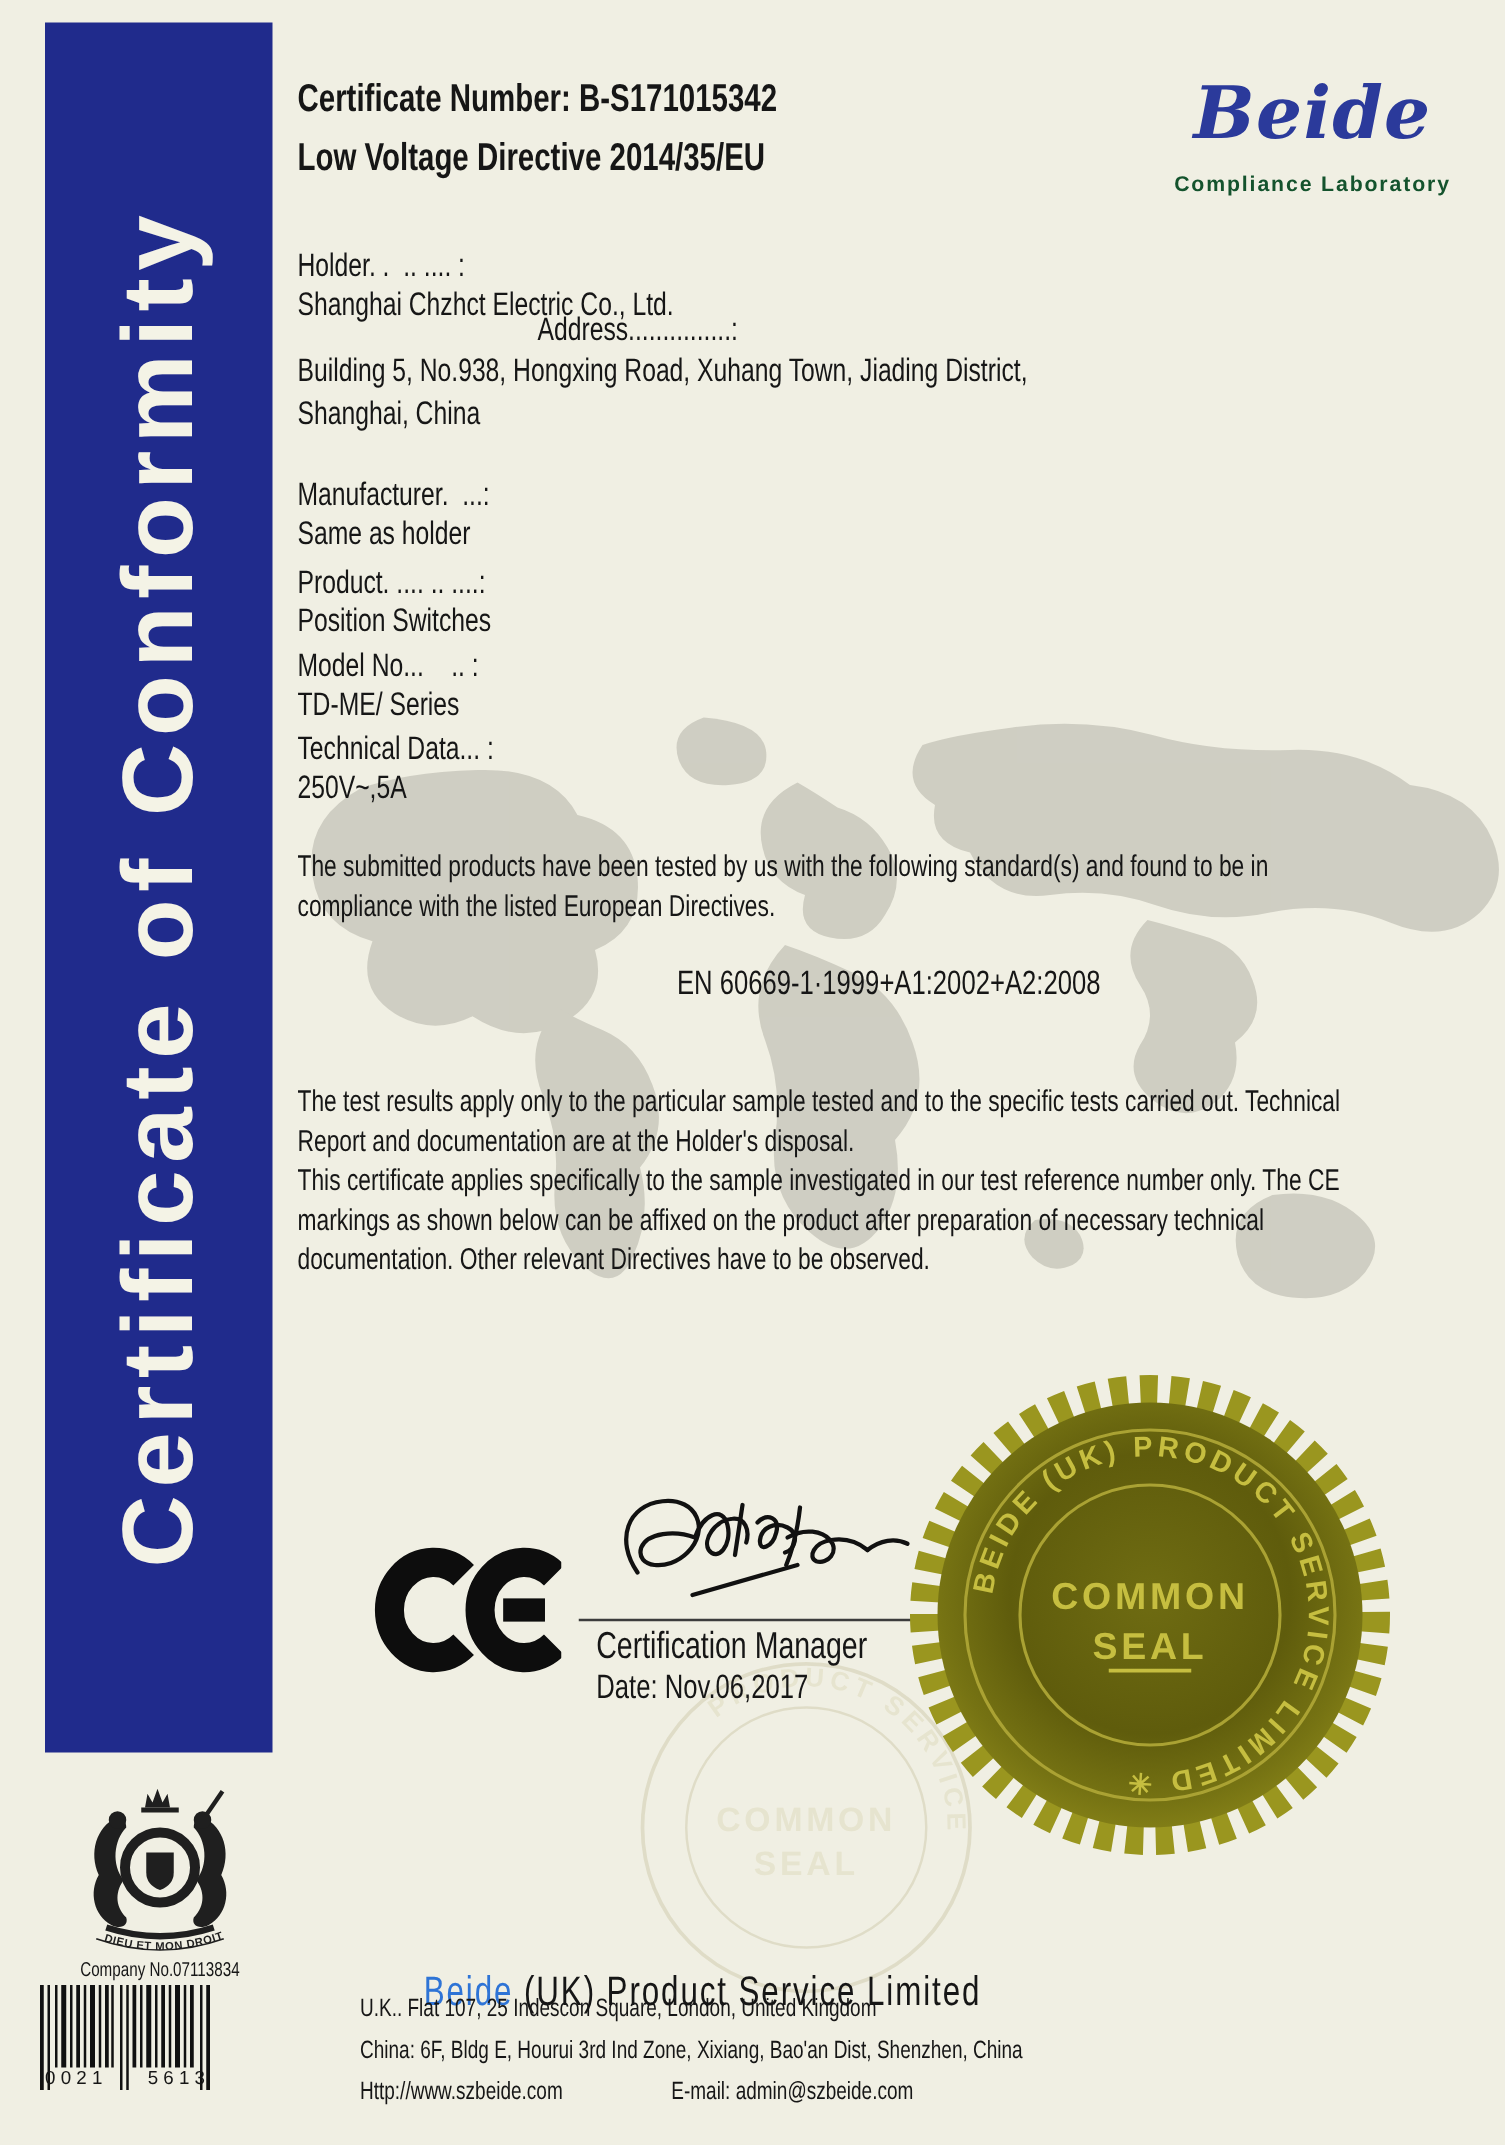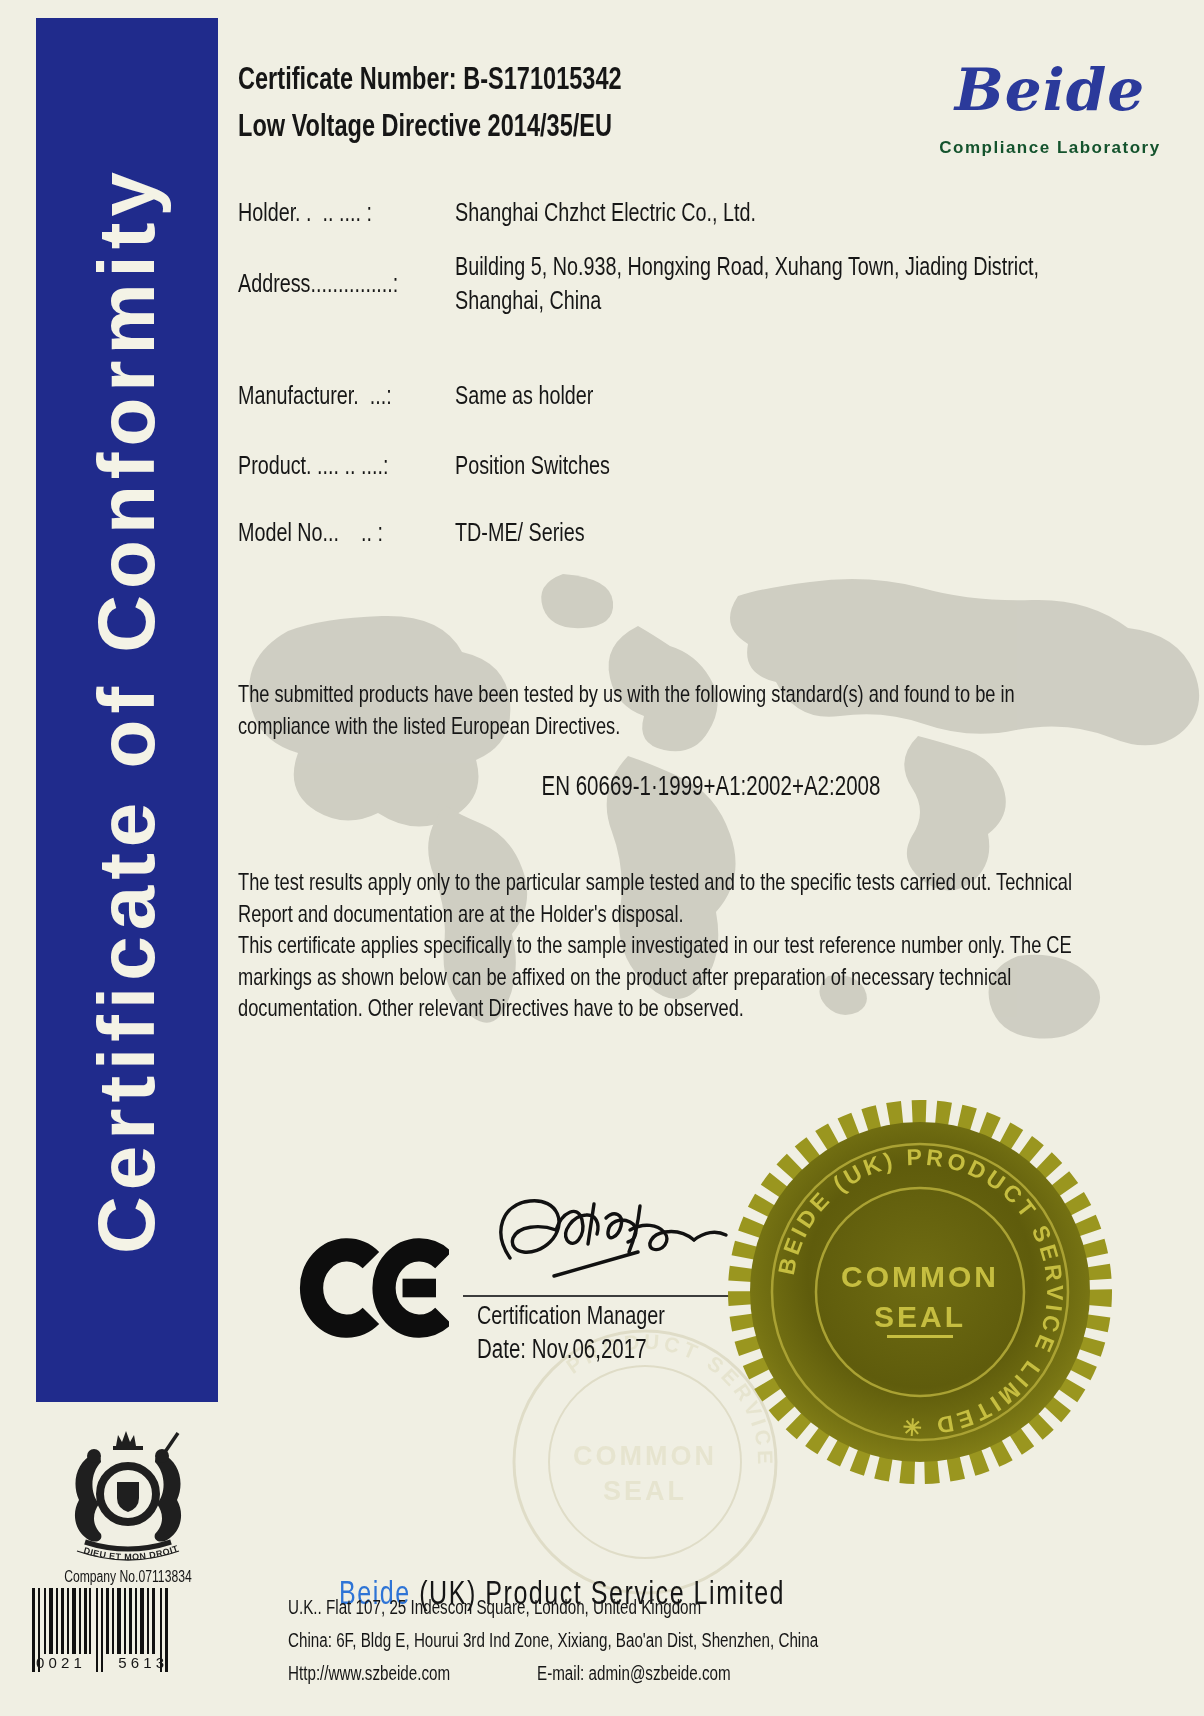--- a/index.html
+++ b/index.html
@@ -35,7 +35,7 @@
   }
   .logo-sub { font-size:17px; font-weight:bold; letter-spacing:1.5px; color:#14532d; margin-top:18px; }
 
-  .frow { position:absolute; left:238px; display:flex; font-size:26px; }
+  .frow { position:absolute; left:238px; display:flex; font-size:26px;flex-direction:column; }
   .frow.center { align-items:center; }
   .flabel { width:217px; flex:0 0 auto; }
   .fvalue { width:600px; }

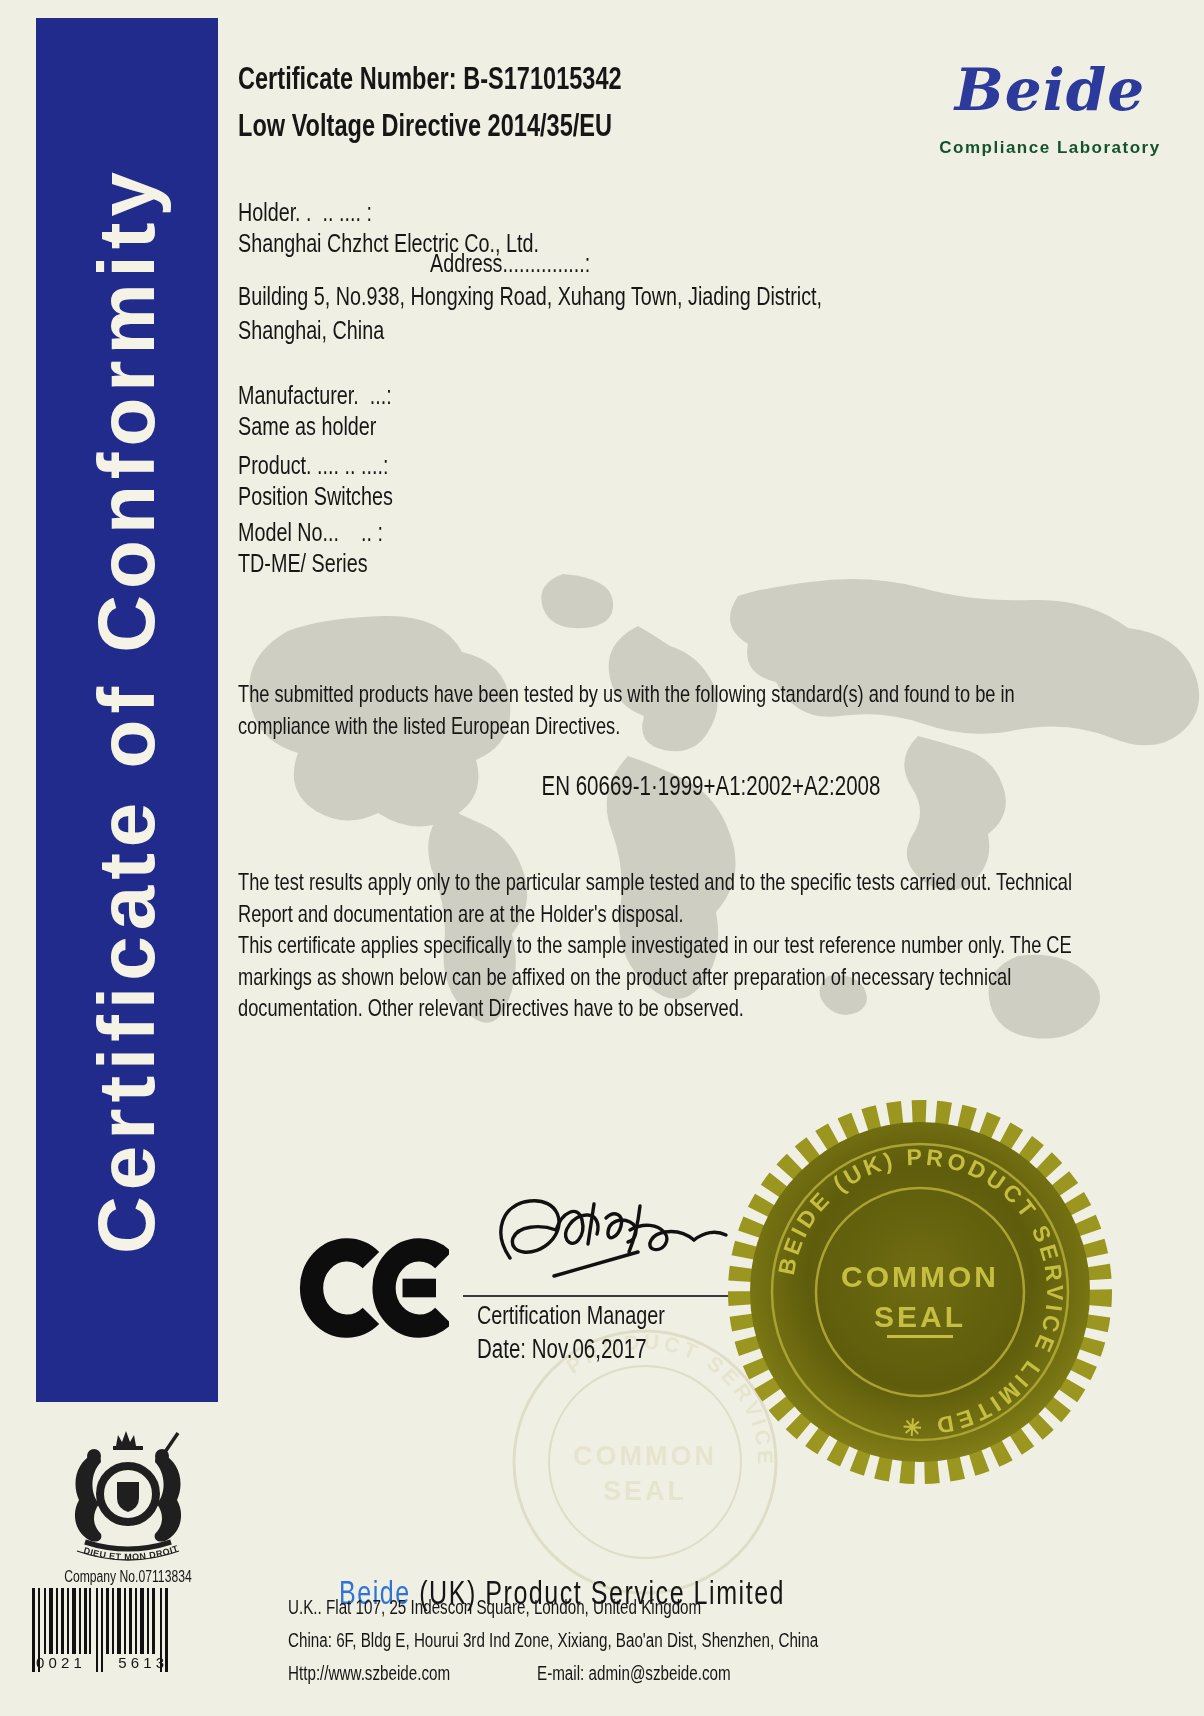--- a/index.html
+++ b/index.html
@@ -113,6 +113,10 @@
   <div class="frow z2" style="top:517px;">
     <span class="flabel"><span class="cx">Model No...    .. :</span></span>
     <span class="fvalue"><span class="cx">TD-ME/ Series</span></span>
+  </div>
+  <div class="frow z2" style="top:583px;">
+    <span class="flabel"><span class="cx">Technical Data... :</span></span>
+    <span class="fvalue"><span class="cx">250V~,5A</span></span>
   </div>
 
   <div class="abs intro para z2">

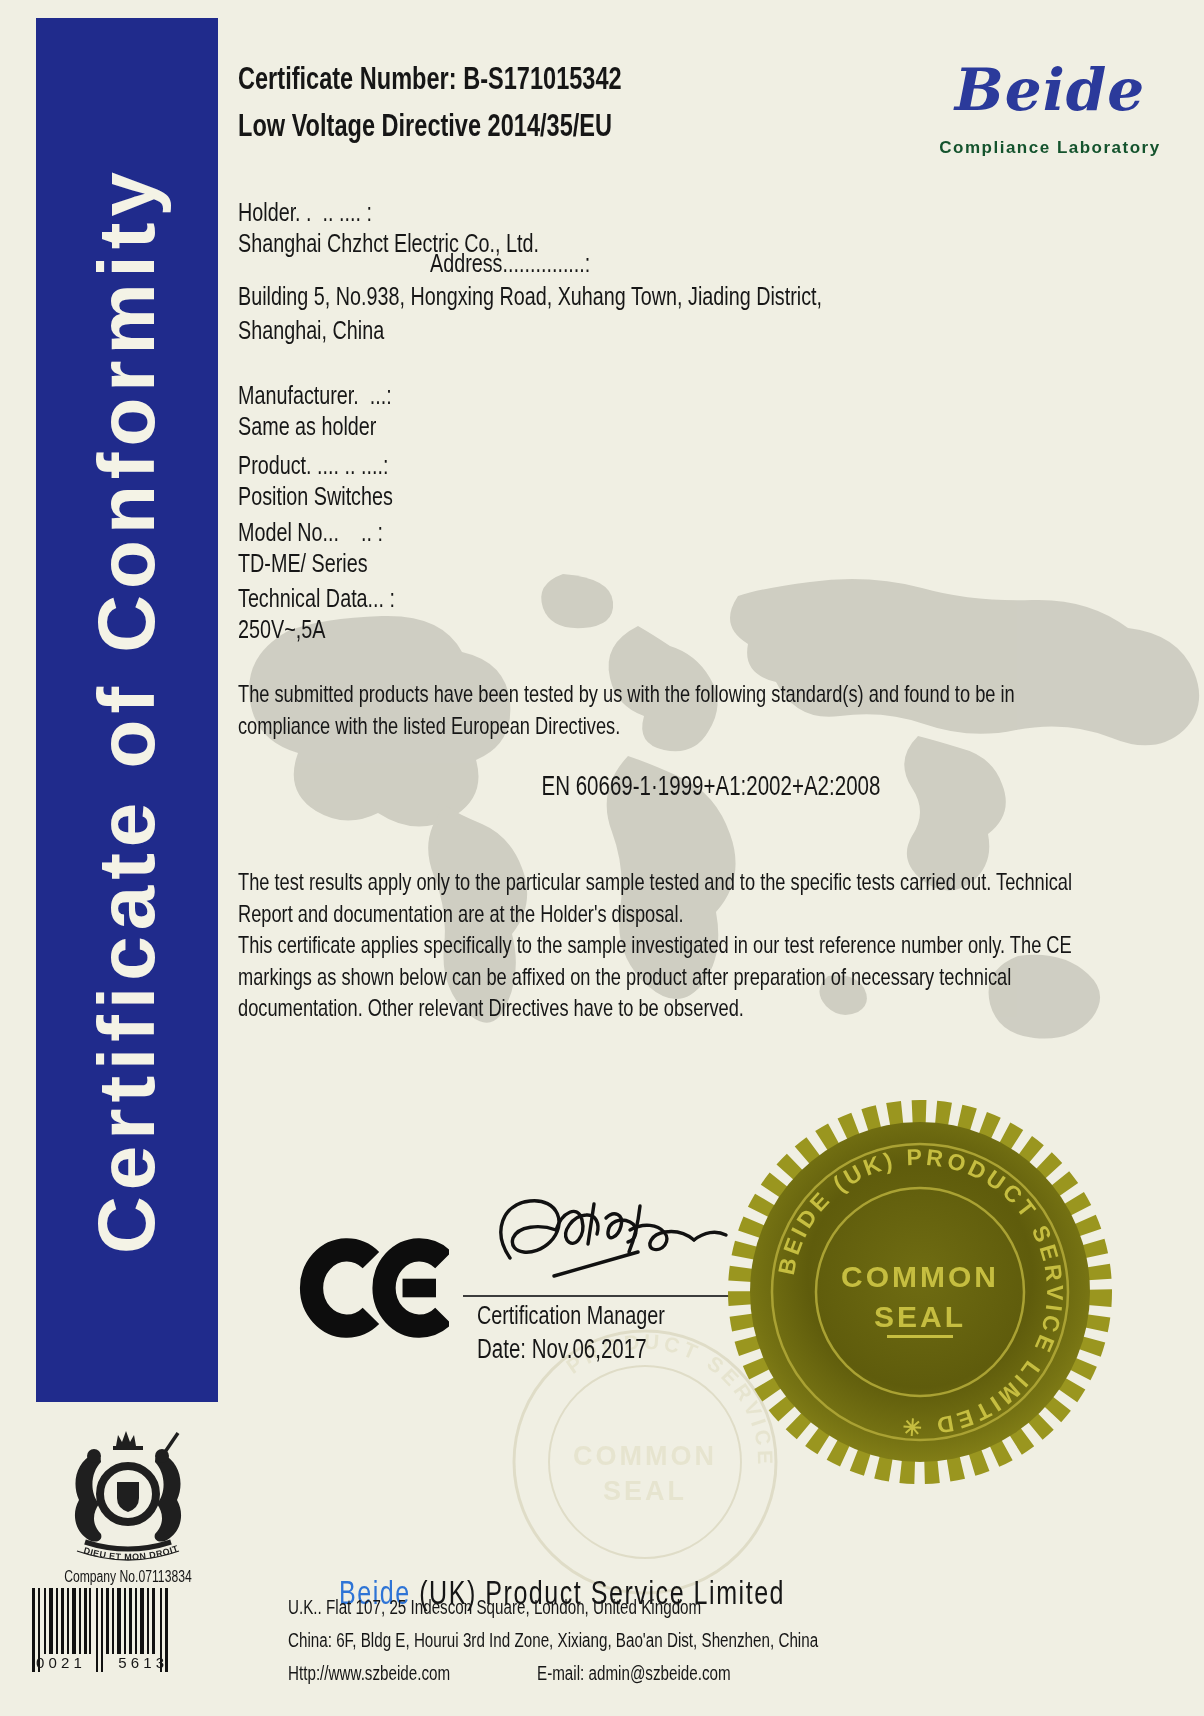--- a/index.html
+++ b/index.html
@@ -47,7 +47,7 @@
   .disclaimer p { margin:0; }
 
   .sig-line { left:463px; top:1295px; width:308px; height:2px; background:#3c3c3c; }
-  .sig-role { left:477px; top:1300px; font-size:26px; }
+  .sig-role { left:477px; top:1300px; font-size:30px; }
   .sig-date { left:477px; top:1334px; font-size:27px; }
 
   .company-no { left:30px; top:1568px; width:196px; text-align:center; font-size:16px; }

